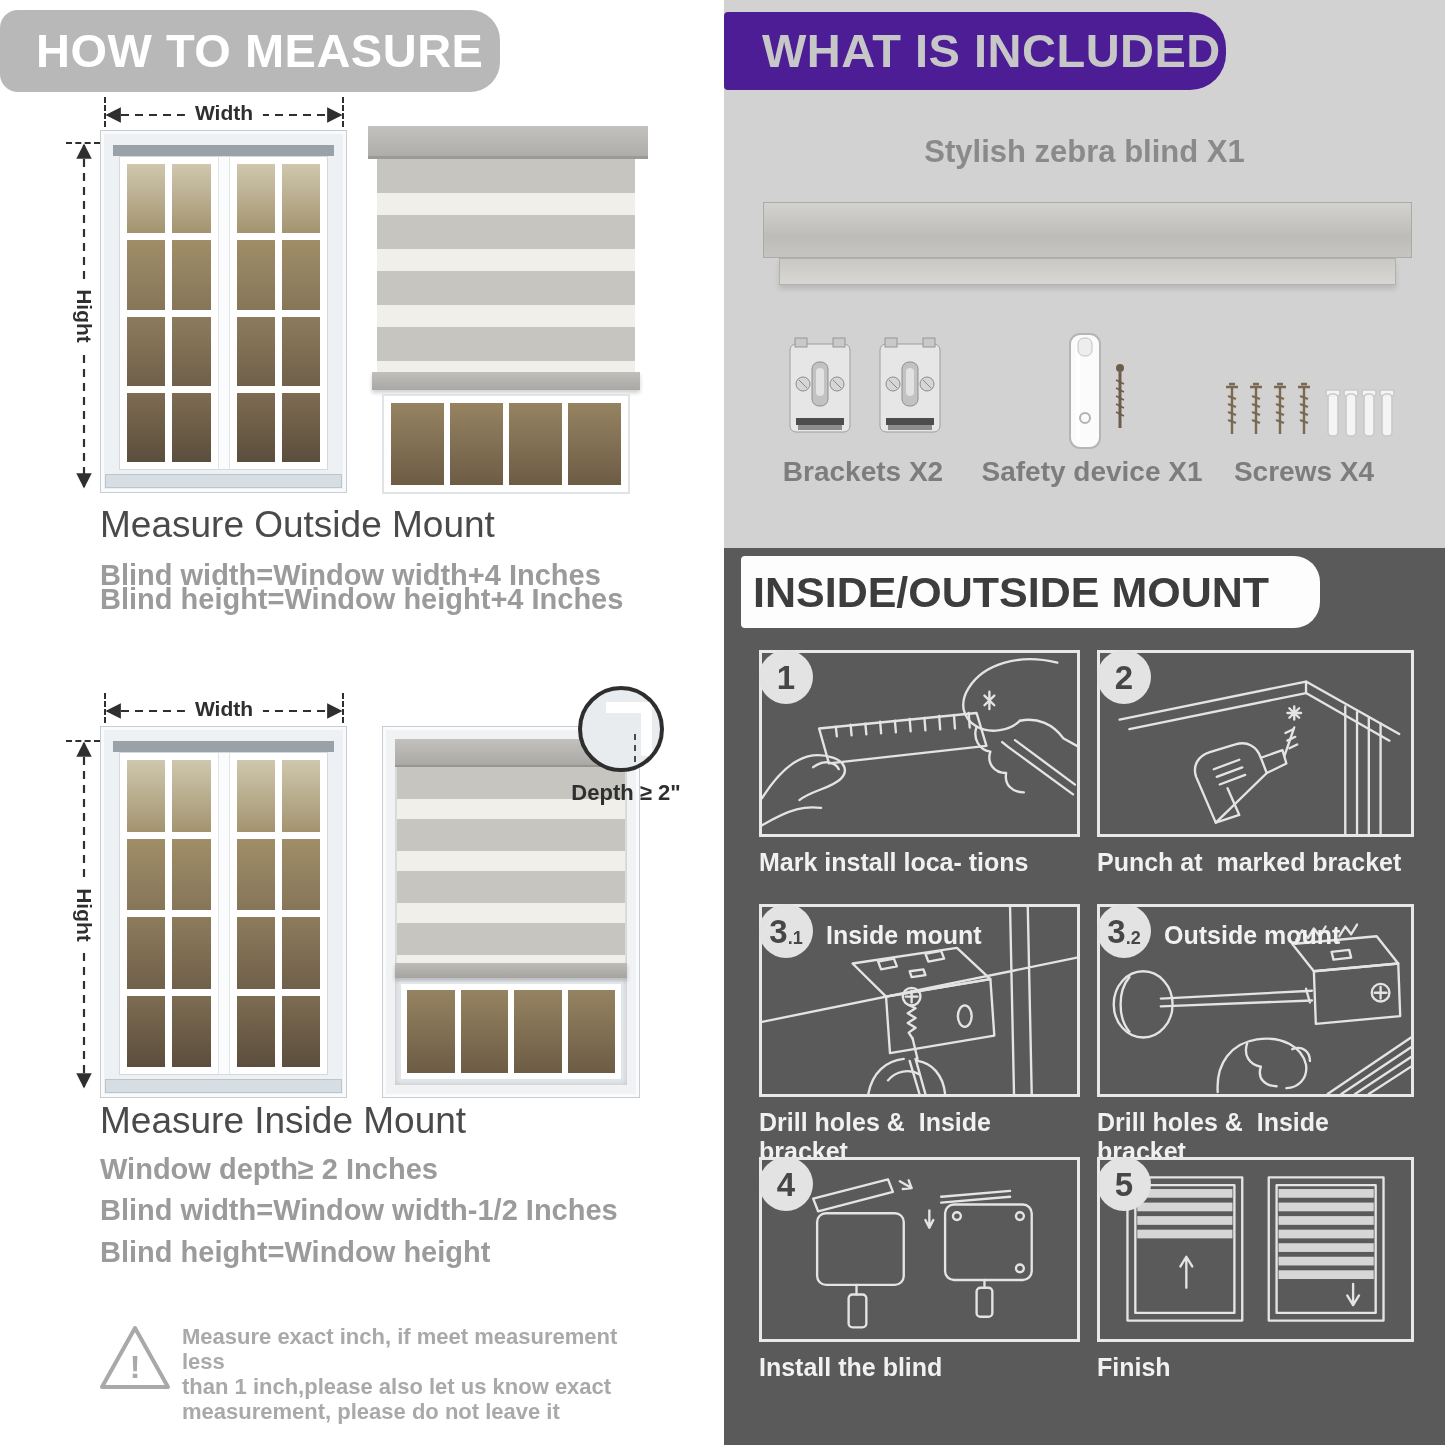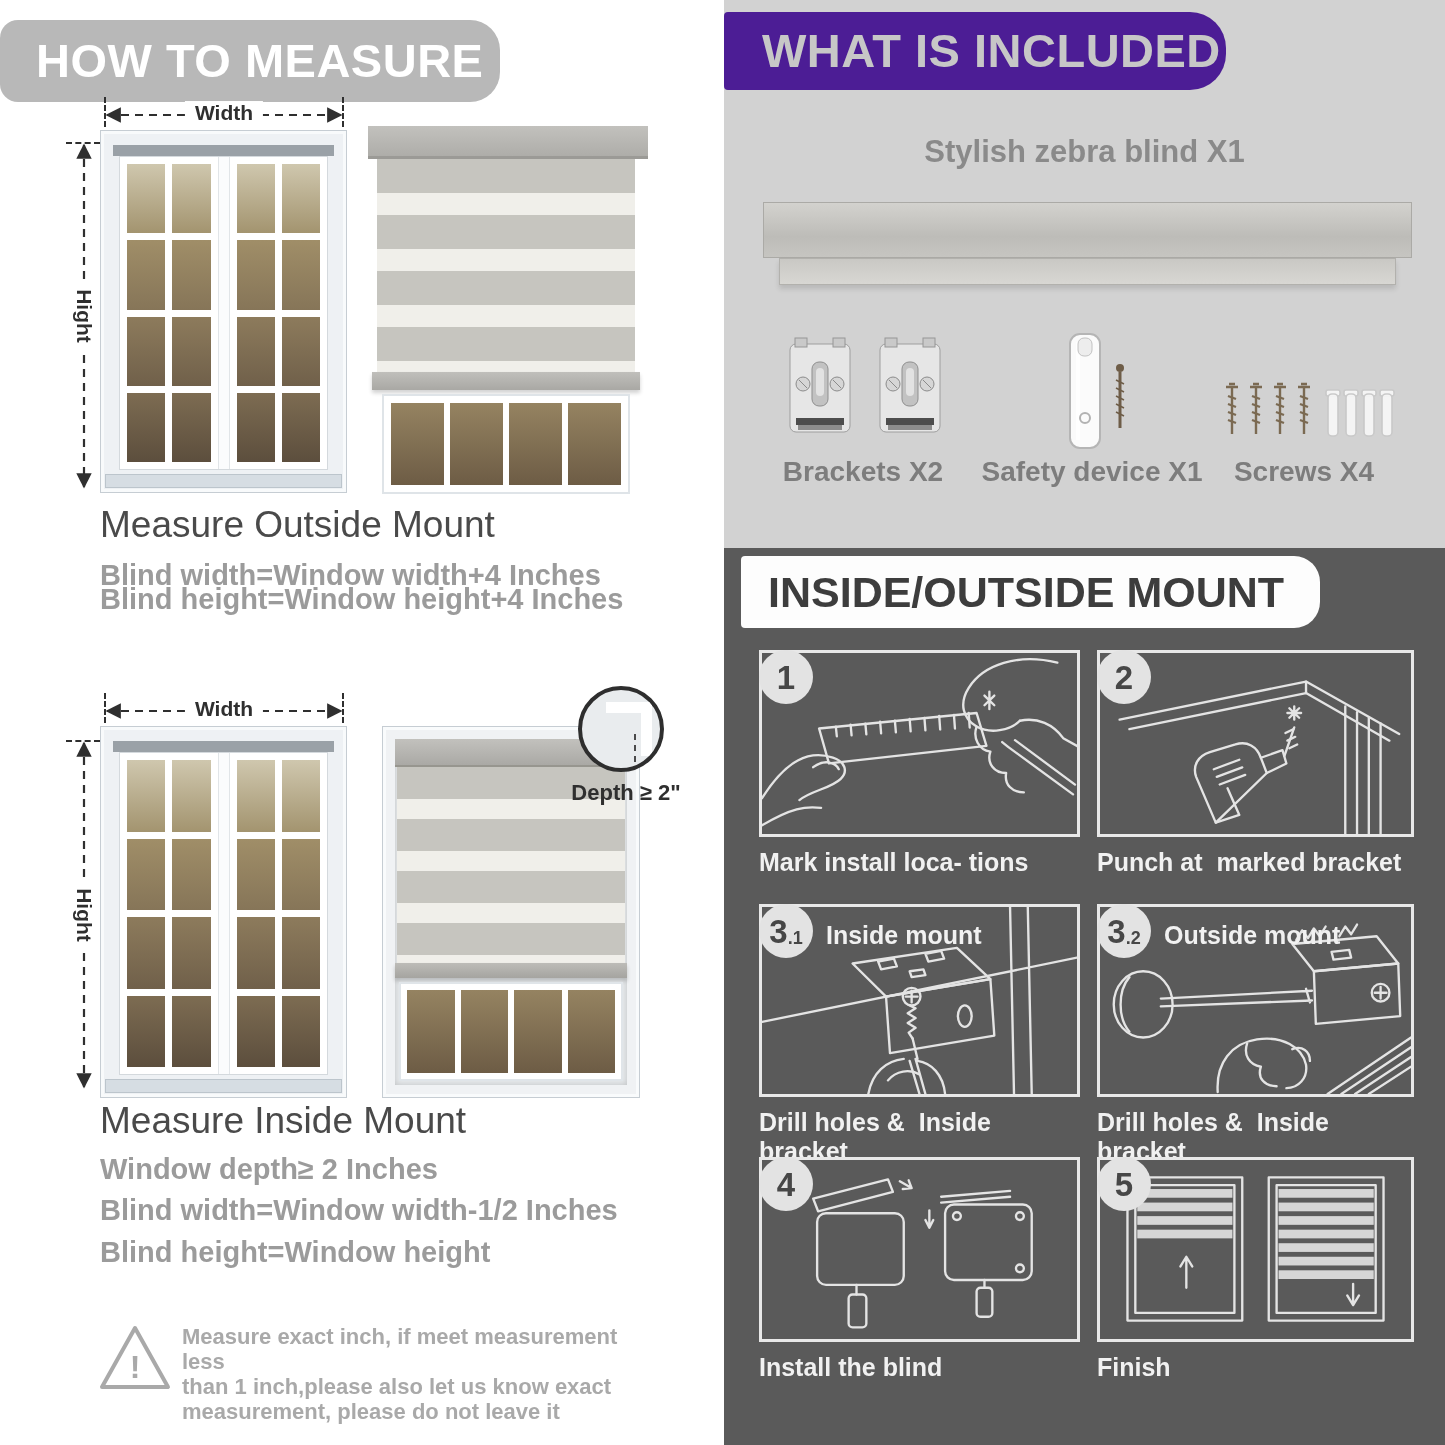--- a/index.html
+++ b/index.html
@@ -12,7 +12,7 @@
 
   
   .hdr{font-weight:bold;letter-spacing:.5px;}
-  .hdr-left{left:0;top:20px;width:500px;height:82px;background:#b8b8b8;
+  .hdr-left{left:0;top:10px;width:500px;height:82px;background:#b8b8b8;
     border-radius:18px 30px 30px 18px;color:#fff;font-size:47px;line-height:82px;padding-left:36px;box-sizing:border-box;}
   .hdr-right{left:724px;top:12px;width:502px;height:78px;background:#4c1d95;
     border-radius:4px 36px 36px 4px;color:#c7c7c7;font-size:47px;line-height:78px;padding-left:38px;box-sizing:border-box;}

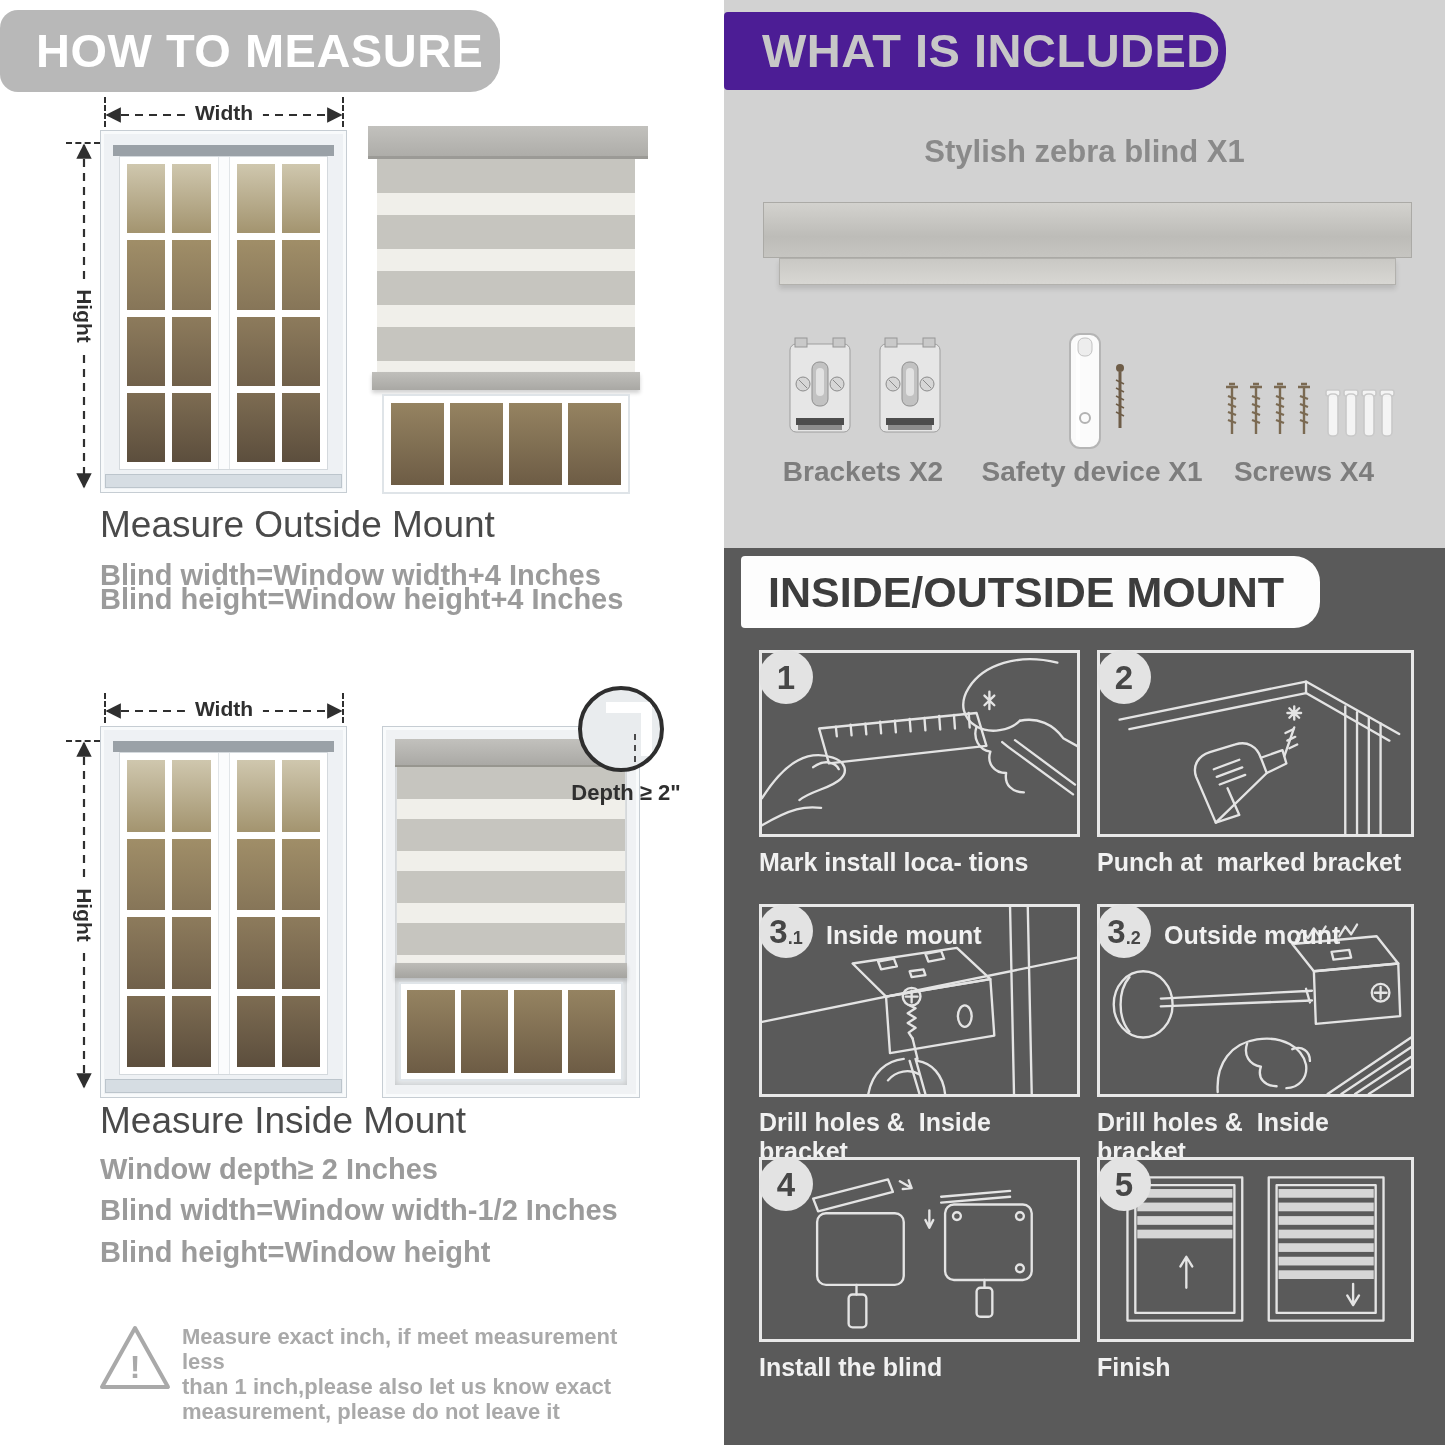--- a/index.html
+++ b/index.html
@@ -17,7 +17,7 @@
   .hdr-right{left:724px;top:12px;width:502px;height:78px;background:#4c1d95;
     border-radius:4px 36px 36px 4px;color:#c7c7c7;font-size:47px;line-height:78px;padding-left:38px;box-sizing:border-box;}
   .hdr-dark{left:741px;top:556px;width:579px;height:72px;background:#fdfdfd;
-    border-radius:4px 26px 26px 4px;color:#3d3d3d;font-size:43px;line-height:72px;padding-left:27px;box-sizing:border-box;letter-spacing:0;}
+    border-radius:4px 26px 26px 4px;color:#3d3d3d;font-size:43px;line-height:72px;padding-left:12px;box-sizing:border-box;letter-spacing:0;}
 
   
   .right-top{left:724px;top:0;width:721px;height:548px;background:#d2d2d2;}

